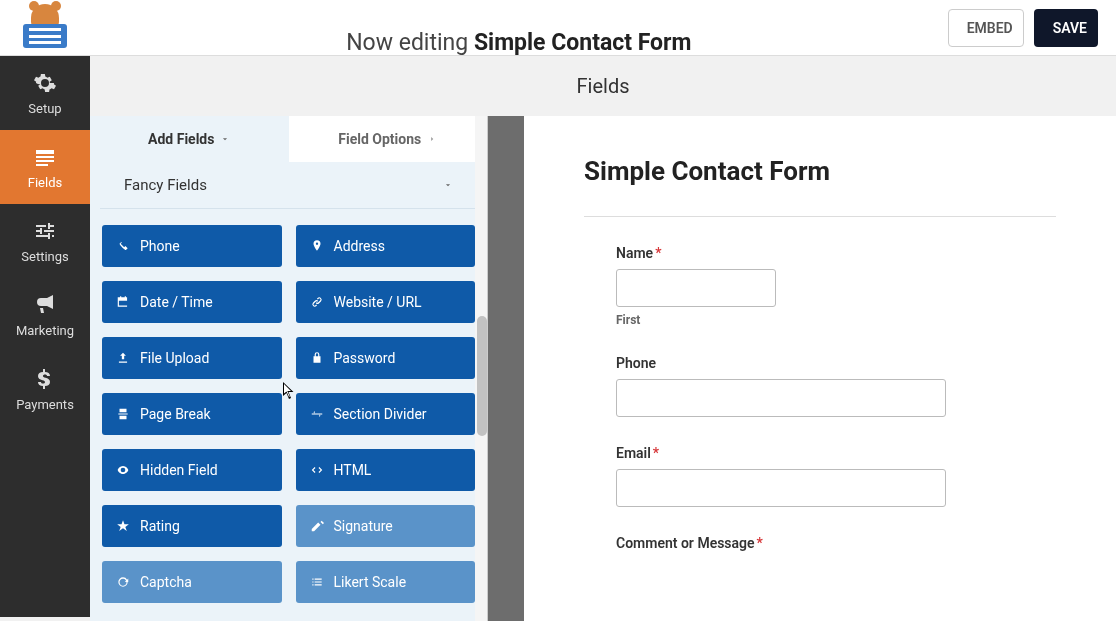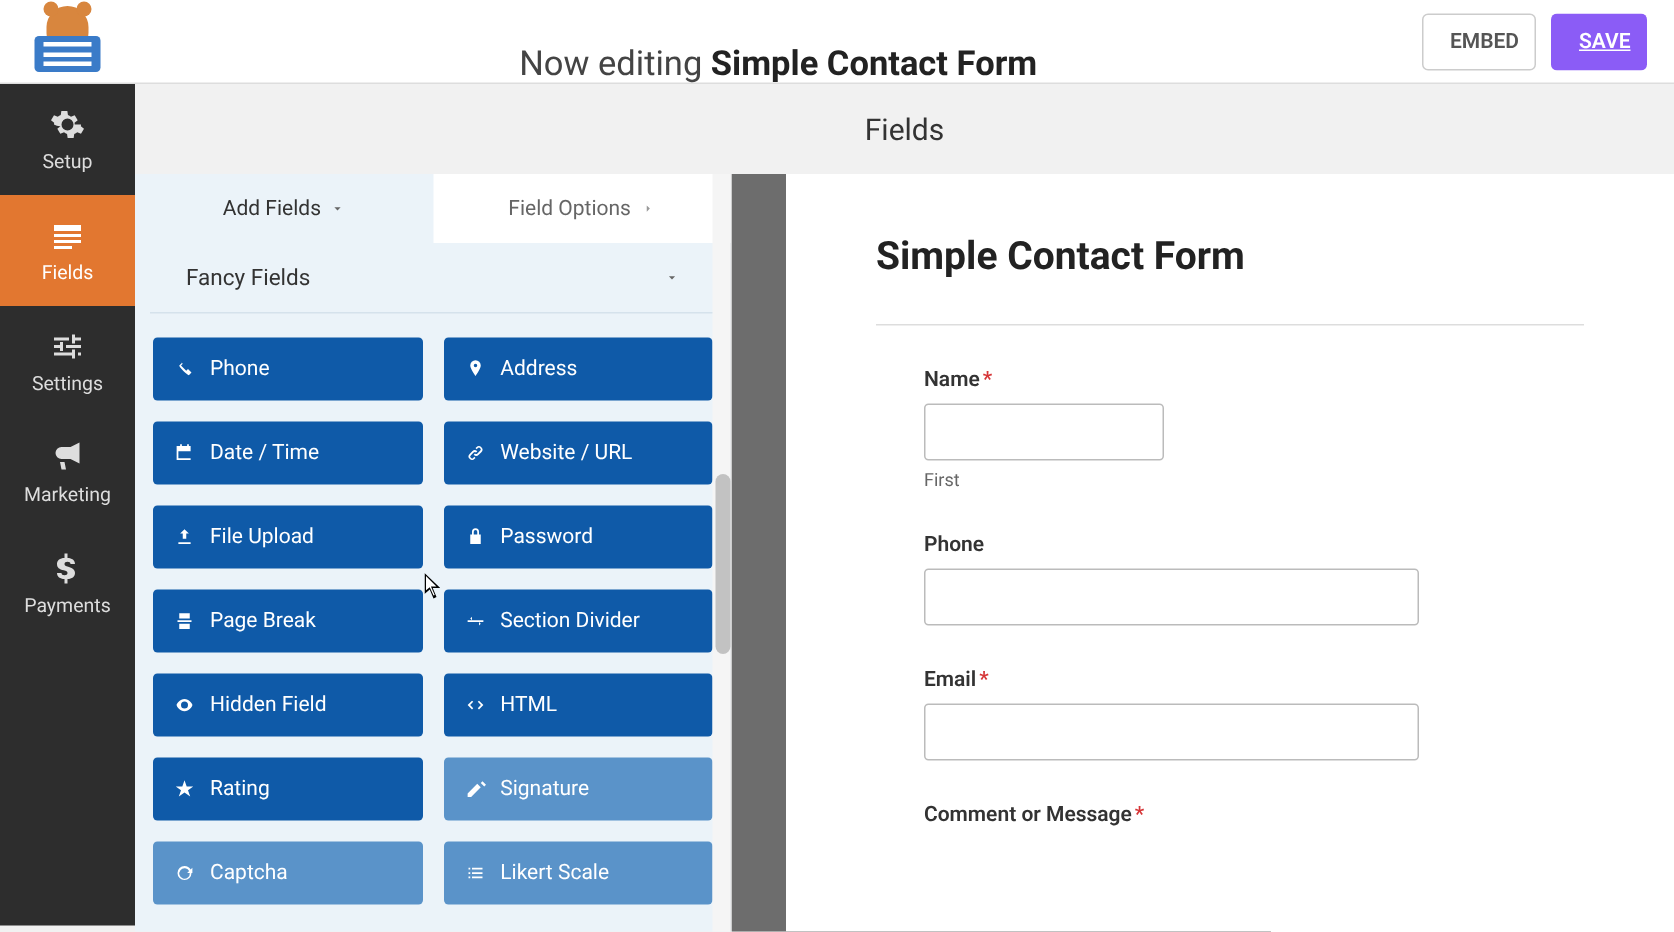--- a/index.html
+++ b/index.html
@@ -21,7 +21,7 @@
 .top-actions { display:flex; gap:10px; padding-right:18px; }
 .btn { display:inline-flex; align-items:center; gap:8px; padding:10px 10px; font-size:14px; font-weight:600; border-radius:4px; cursor:pointer; border:1px solid transparent; }
 .btn-embed { background:#fff; color:#555; border:1px solid #ccc; }
-.btn-save  { background:#8b5cf6; color:#fff;text-decoration:underline; }
+.btn-save  { background:#0f172a; color:#fff; }
 
 
 .sidenav { position:absolute; top:56px; left:0; bottom:4px; width:90px; background:#2d2d2d; display:flex; flex-direction:column; }

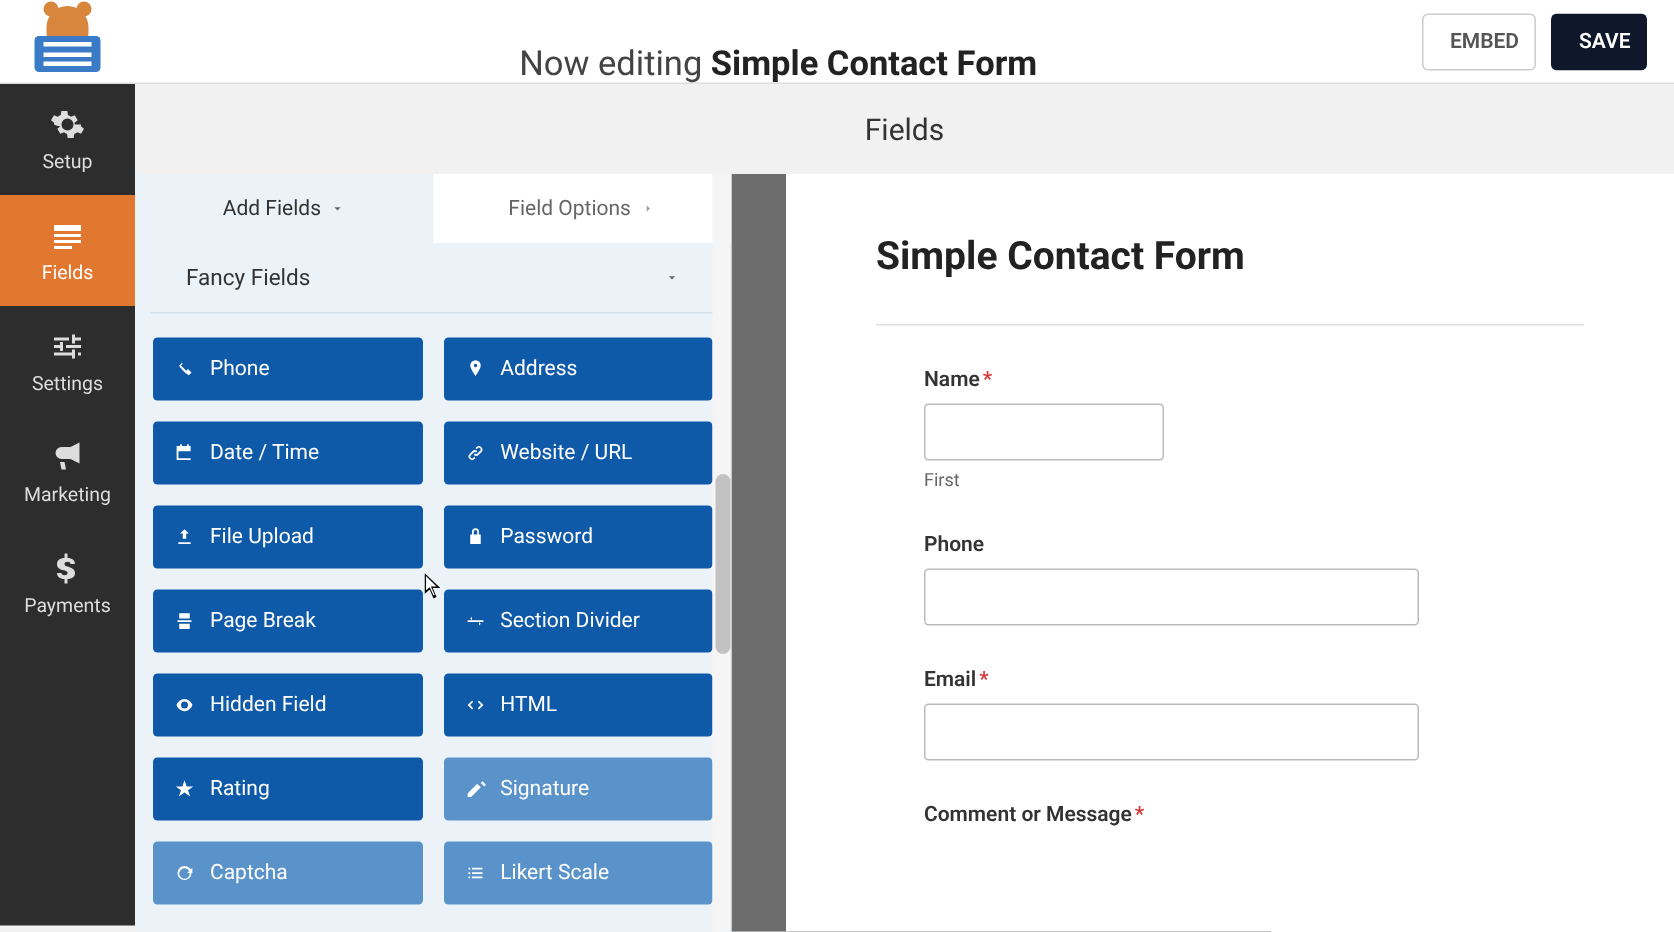--- a/index.html
+++ b/index.html
@@ -39,7 +39,7 @@
 
 .panel-tabs { display:flex; height:46px; }
 .ptab { flex:1; display:flex; align-items:center; justify-content:center; gap:6px; font-size:14px; color:#666; cursor:pointer; }
-.ptab.active { background:#ebf3f9; color:#333; font-weight:400; }
+.ptab.active { background:#ebf3f9; color:#333; font-weight:700; }
 .ptab:not(.active){ background:#fff; }
 
 .section-header { display:flex; align-items:center; justify-content:space-between; padding:14px 24px; color:#333; font-size:15px; border-bottom:1px solid #d5e2ec; margin:0 10px; }

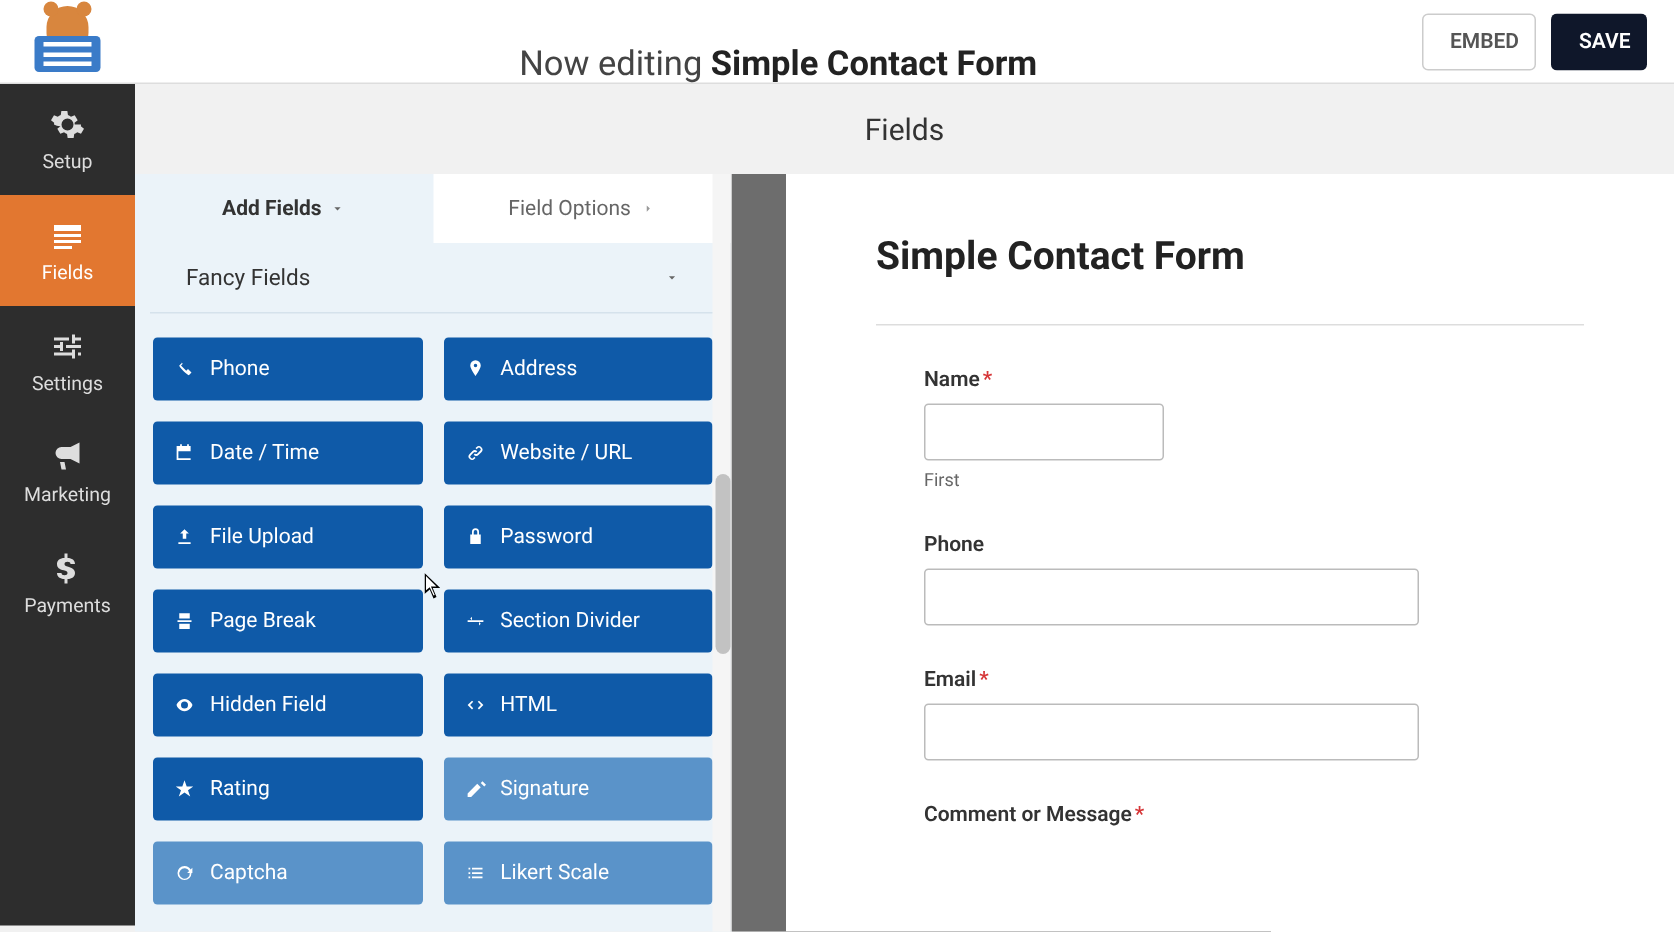--- a/index.html
+++ b/index.html
@@ -40,7 +40,7 @@
 .panel-tabs { display:flex; height:46px; }
 .ptab { flex:1; display:flex; align-items:center; justify-content:center; gap:6px; font-size:14px; color:#666; cursor:pointer; }
 .ptab.active { background:#ebf3f9; color:#333; font-weight:700; }
-.ptab:not(.active){ background:#fff; }
+.ptab:not(.active){ background:#fff;font-weight:bold; }
 
 .section-header { display:flex; align-items:center; justify-content:space-between; padding:14px 24px; color:#333; font-size:15px; border-bottom:1px solid #d5e2ec; margin:0 10px; }
 

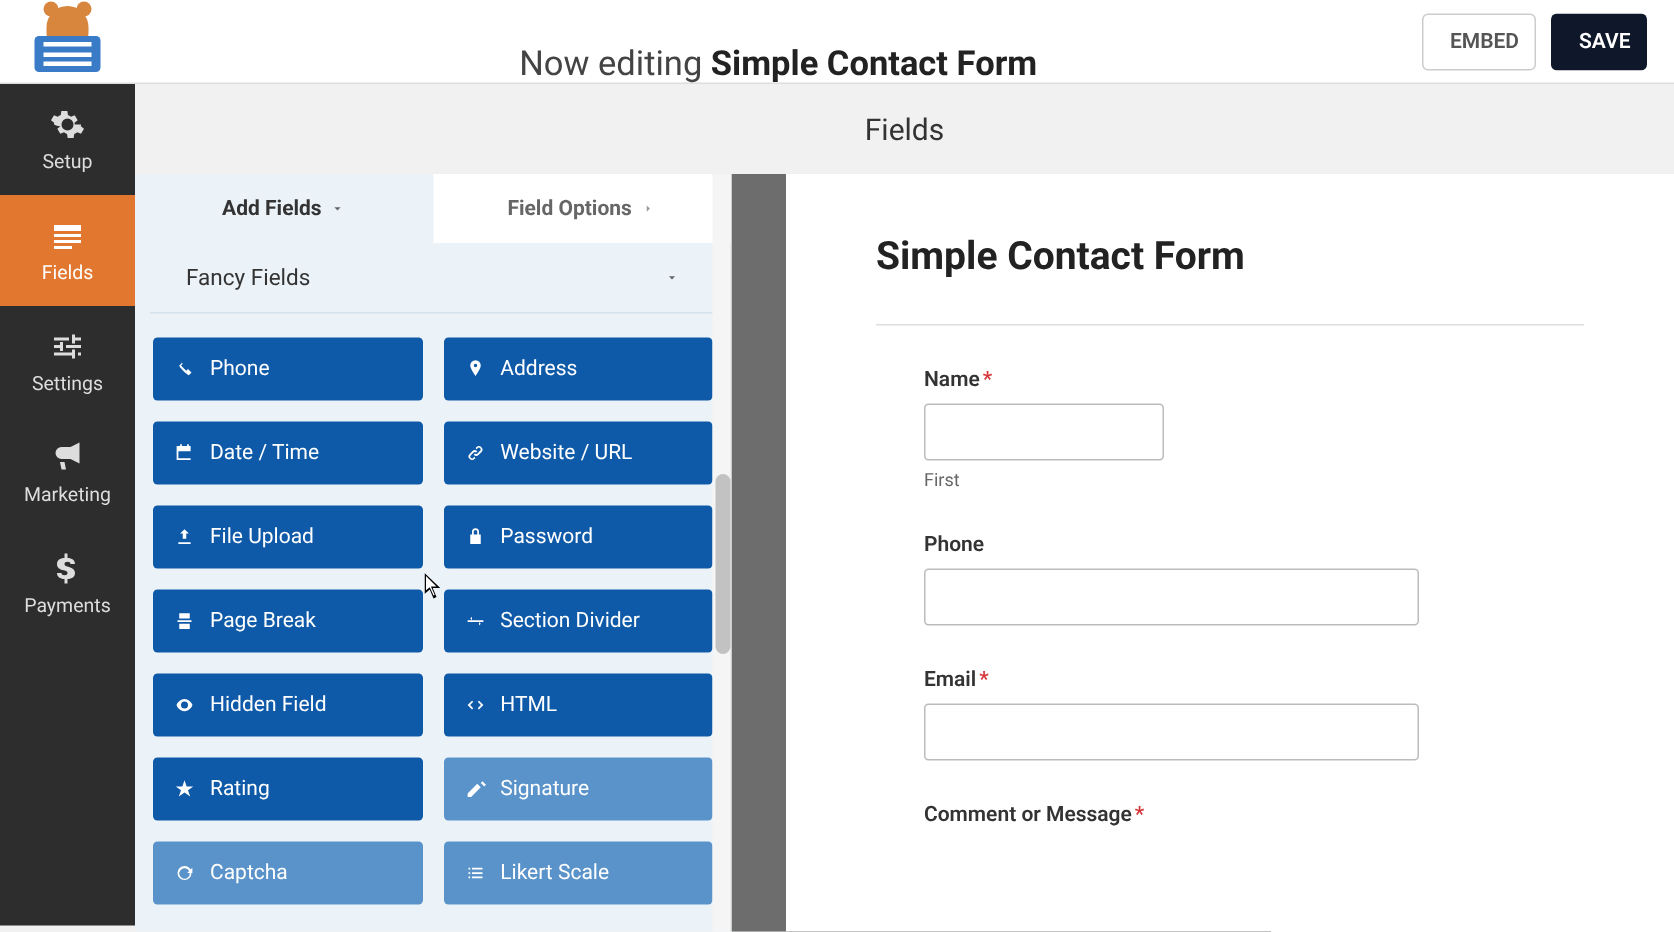--- a/index.html
+++ b/index.html
@@ -56,7 +56,7 @@
 .divider { height:1px; background:#ddd; margin-bottom:28px; }
 .flabel { font-size:14px; font-weight:600; color:#333; margin-bottom:8px; display:block; }
 .req { color:#d63638; margin-left:2px; }
-.row { display:flex; gap:14px; }
+.row { display:flex; gap:14px;font-weight:bold; }
 .row .col{ flex:1; }
 .finput { width:100%; height:38px; border:1px solid #bbb; border-radius:3px; background:#fff; }
 .finput.wide{ width:330px; }

